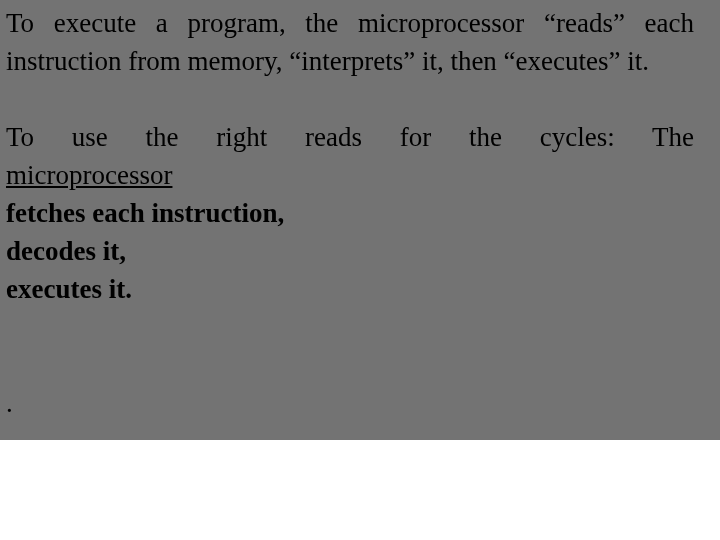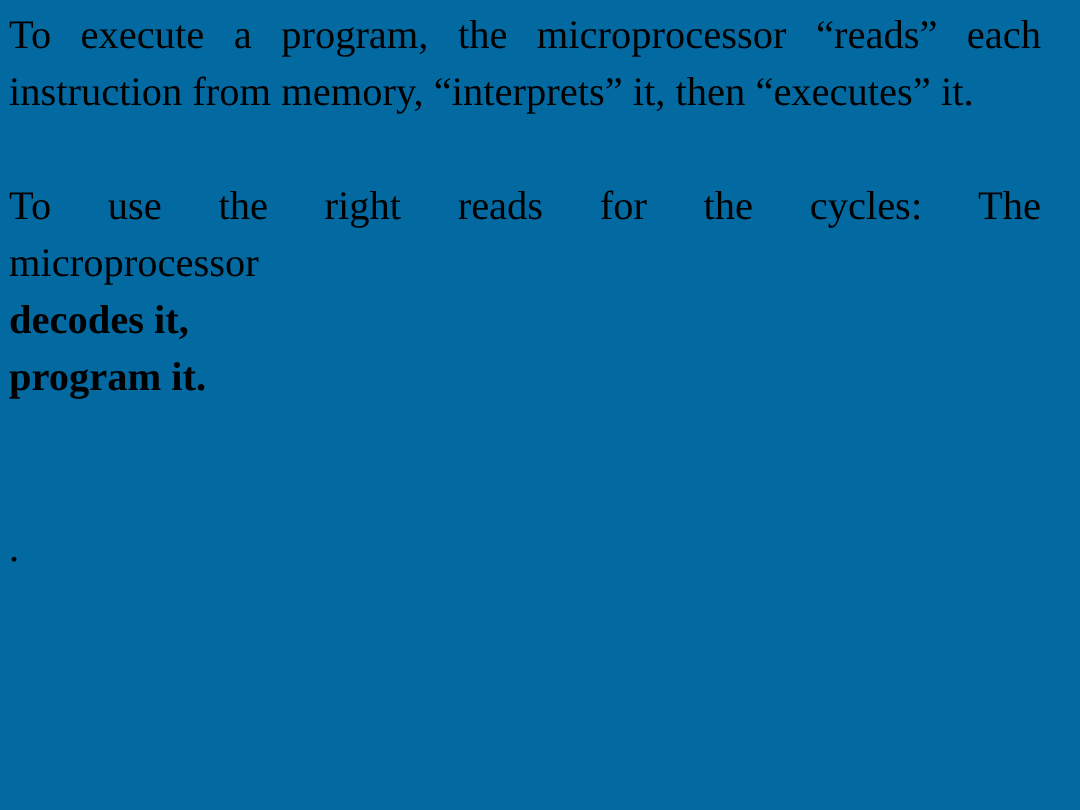--- a/index.html
+++ b/index.html
@@ -18,8 +18,8 @@
   #slide {
     position: relative;
     width: 720px;
-    height: 540px;
-    background: #0369a1;
+    height: 440px;
+    background: #737373;
     overflow: hidden;
     box-sizing: border-box;
   }

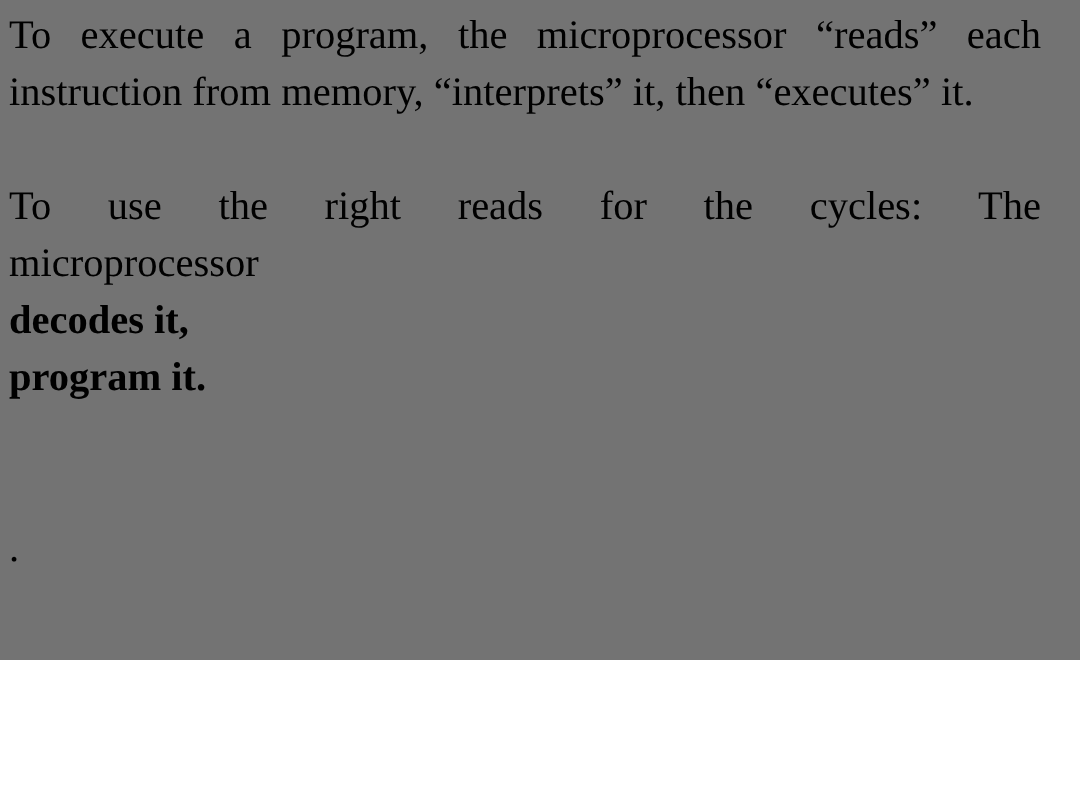--- a/index.html
+++ b/index.html
@@ -47,6 +47,7 @@
 
   .para.flush {
     text-align: left;
+    text-decoration: underline;
   }
 
   .para.bold {

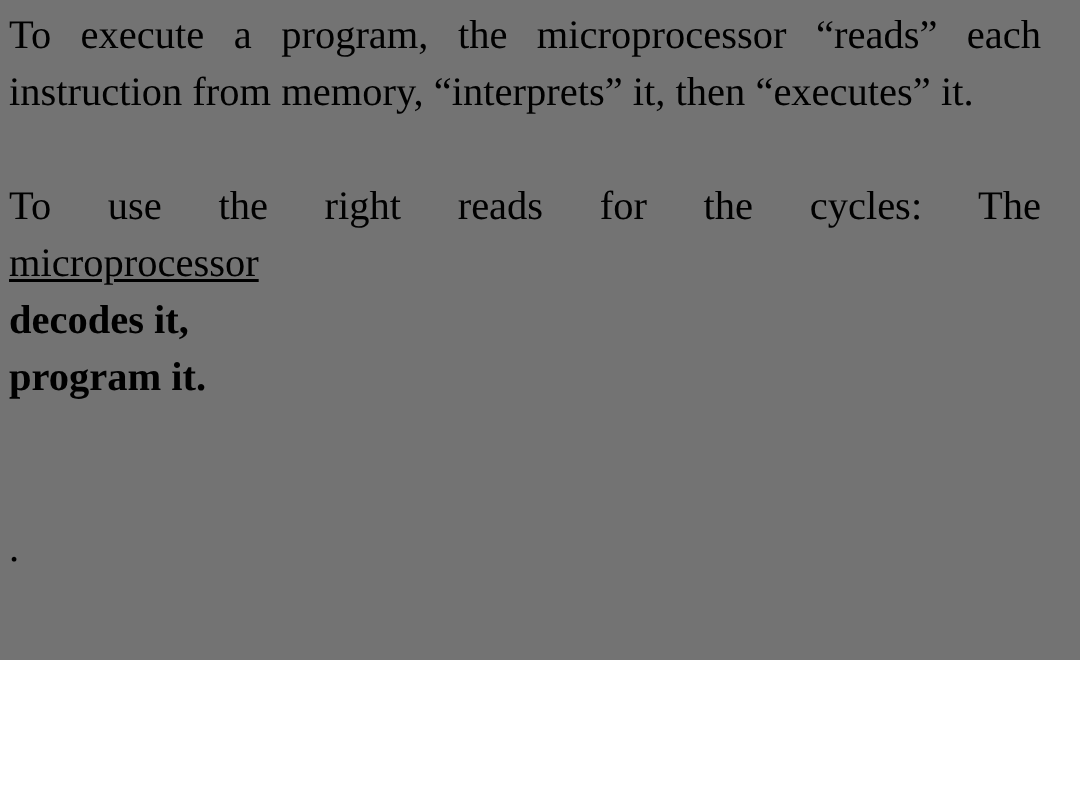--- a/index.html
+++ b/index.html
@@ -85,6 +85,7 @@
 
     <p class="para flush">microprocessor</p>
 
+    <p class="para bold">fetches each instruction,</p>
 
     <p class="para bold">decodes it,</p>
 

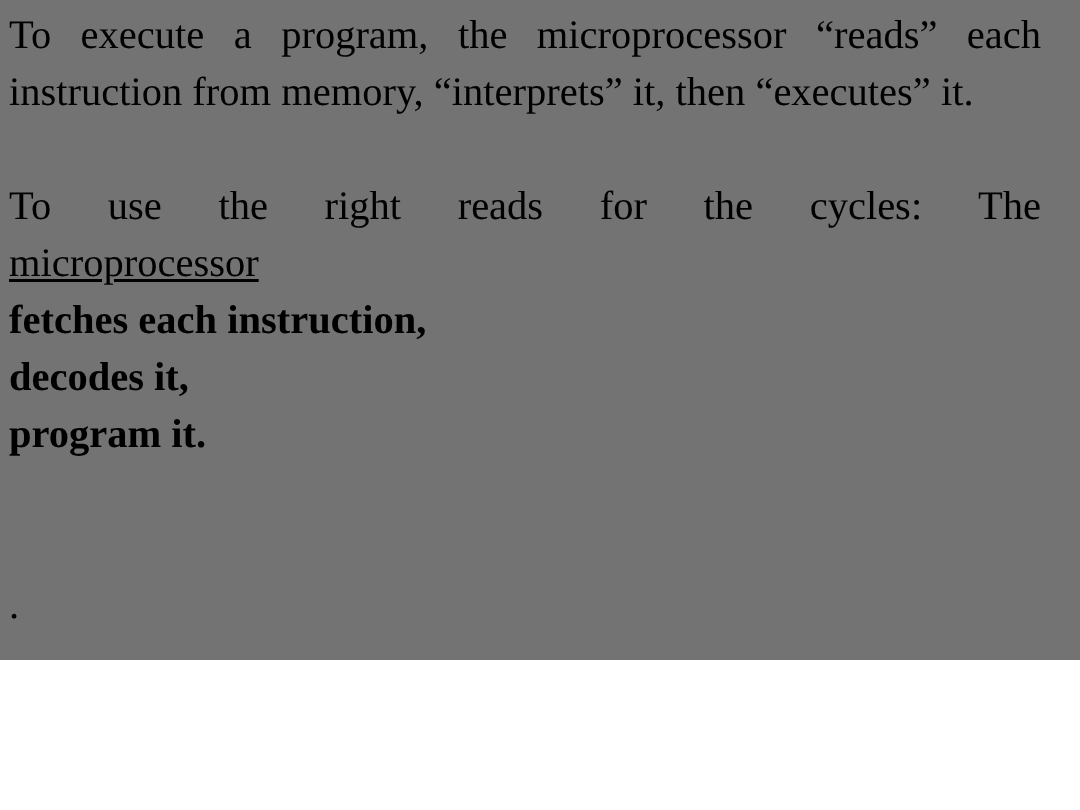--- a/index.html
+++ b/index.html
@@ -89,7 +89,7 @@
 
     <p class="para bold">decodes it,</p>
 
-    <p class="para bold">program it.</p>
+    <p class="para bold">executes it.</p>
 
     <div class="spacer-small"></div>
 

